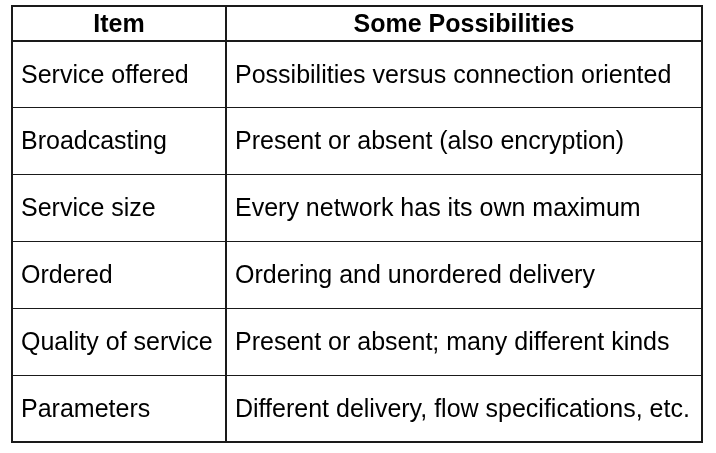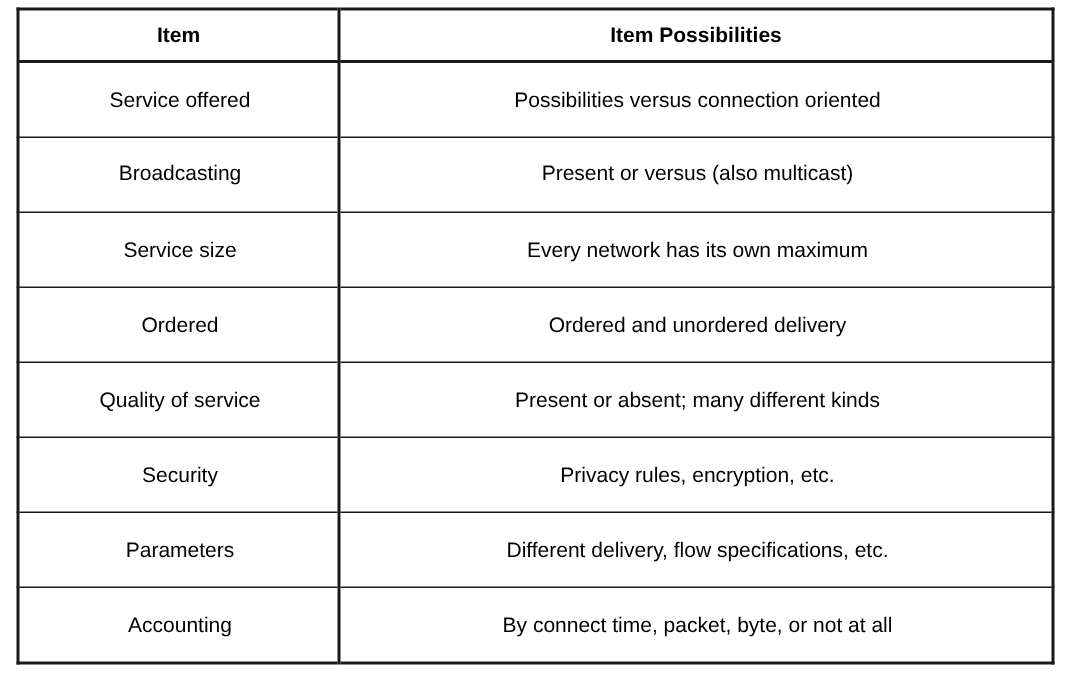--- a/index.html
+++ b/index.html
@@ -48,7 +48,7 @@
   table.possibilities td {
     border: 1px solid #1a1a1a;
     color: #000000;
-    font-size: 14px;
+    font-size: 25px;
     line-height: 1.1;
     height: 35px;
     box-sizing: border-box;

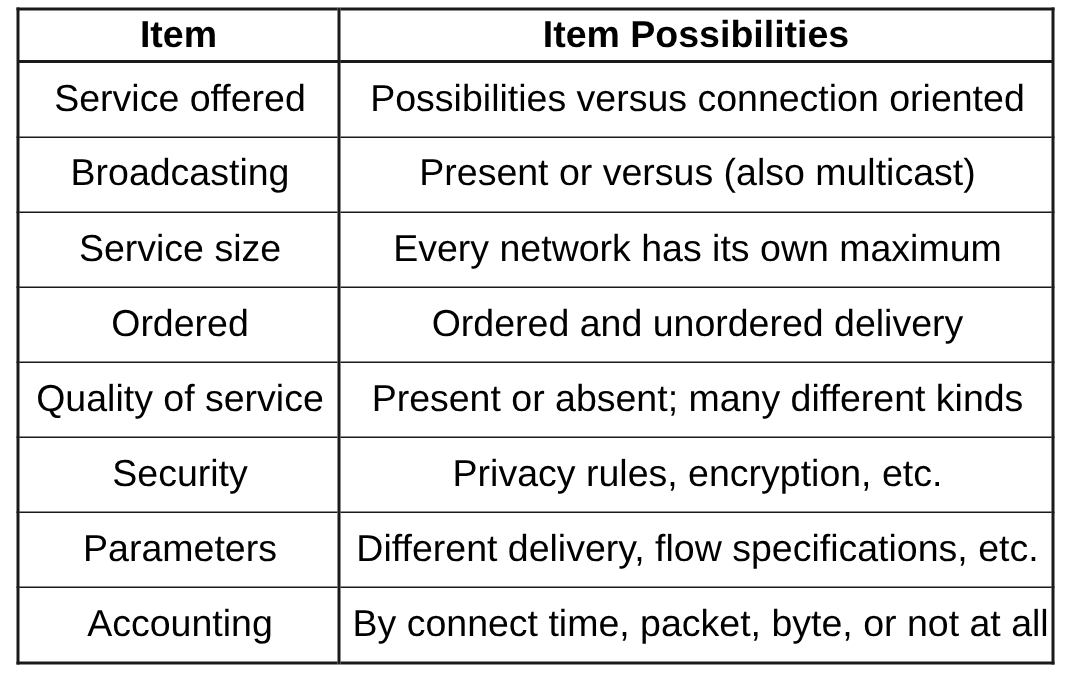--- a/index.html
+++ b/index.html
@@ -93,7 +93,7 @@
       <thead>
         <tr>
           <th class="head-item">Item</th>
-          <th class="head-poss">Item Possibilities</th>
+          <th class="head-poss">Some Possibilities</th>
         </tr>
       </thead>
       <tbody>

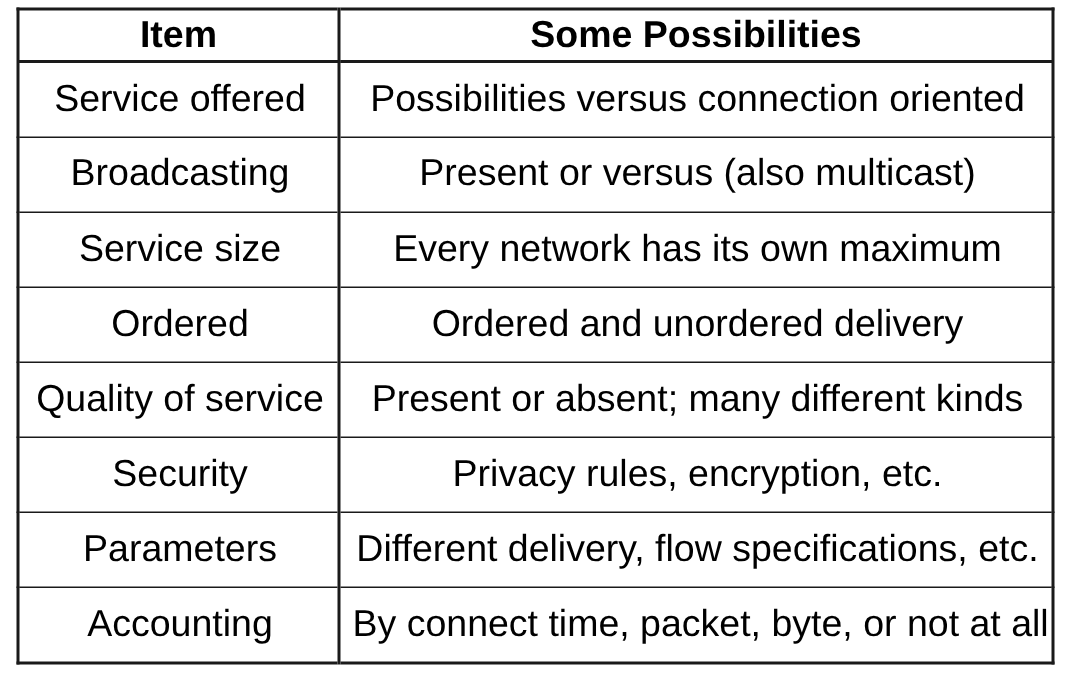--- a/index.html
+++ b/index.html
@@ -66,7 +66,7 @@
 
   table.possibilities tbody td {
     font-weight: normal;
-    text-align: center;
+    text-align: left;
     vertical-align: middle;
     padding: 0 6px 0 8px;
     border-radius: 16px;

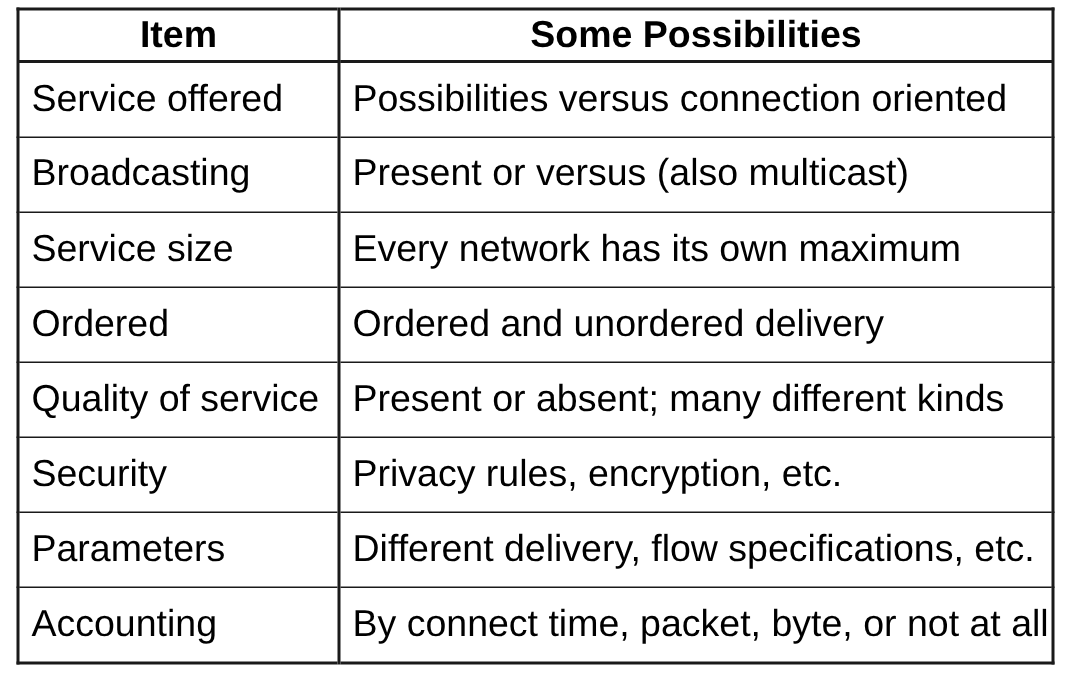--- a/index.html
+++ b/index.html
@@ -103,7 +103,7 @@
         </tr>
         <tr>
           <td class="cell-item">Broadcasting</td>
-          <td class="cell-poss">Present or versus (also multicast)</td>
+          <td class="cell-poss">Present or absent (also encryption)</td>
         </tr>
         <tr>
           <td class="cell-item">Service size</td>

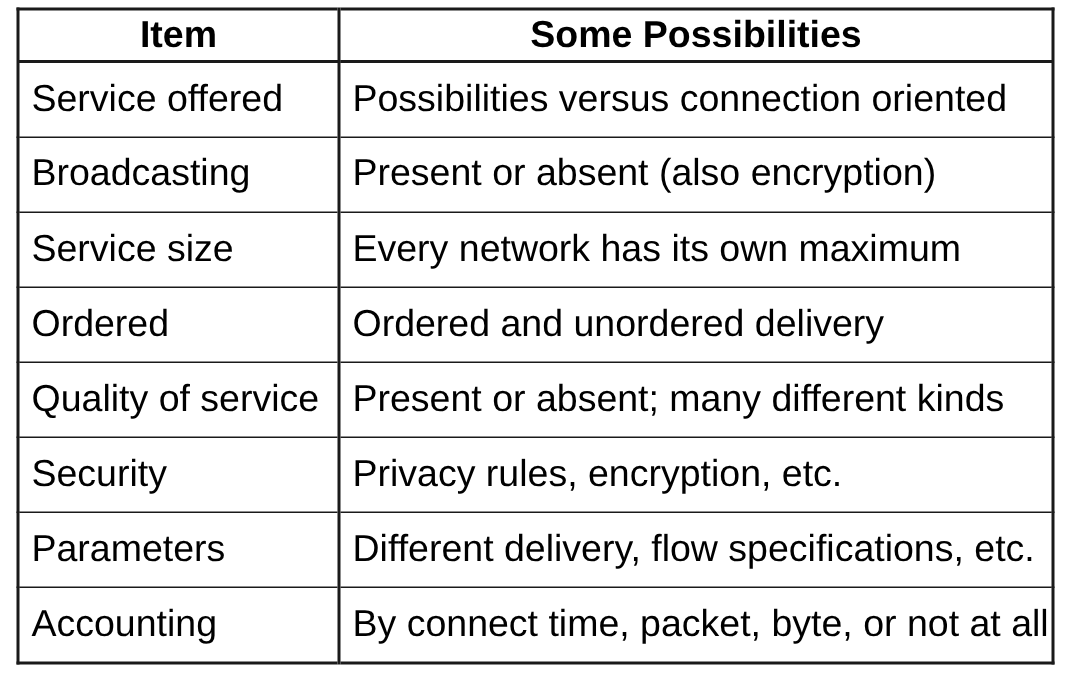--- a/index.html
+++ b/index.html
@@ -111,7 +111,7 @@
         </tr>
         <tr>
           <td class="cell-item">Ordered</td>
-          <td class="cell-poss">Ordered and unordered delivery</td>
+          <td class="cell-poss">Ordering and unordered delivery</td>
         </tr>
         <tr>
           <td class="cell-item">Quality of service</td>

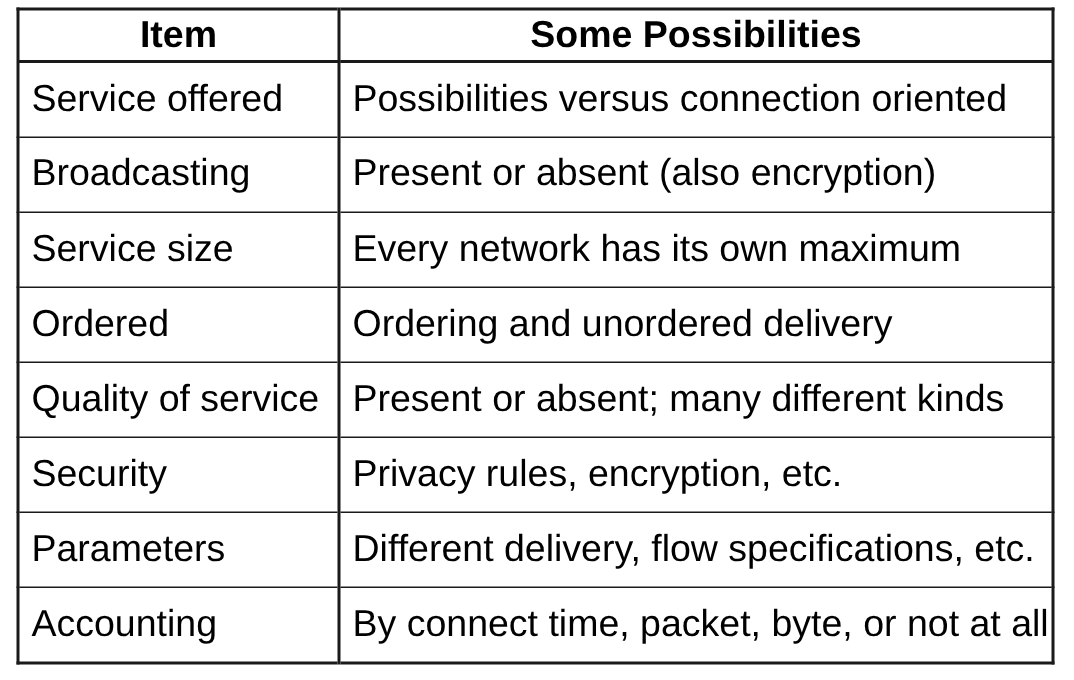--- a/index.html
+++ b/index.html
@@ -118,10 +118,6 @@
           <td class="cell-poss">Present or absent; many different kinds</td>
         </tr>
         <tr>
-          <td class="cell-item">Security</td>
-          <td class="cell-poss">Privacy rules, encryption, etc.</td>
-        </tr>
-        <tr>
           <td class="cell-item">Parameters</td>
           <td class="cell-poss">Different delivery, flow specifications, etc.</td>
         </tr>

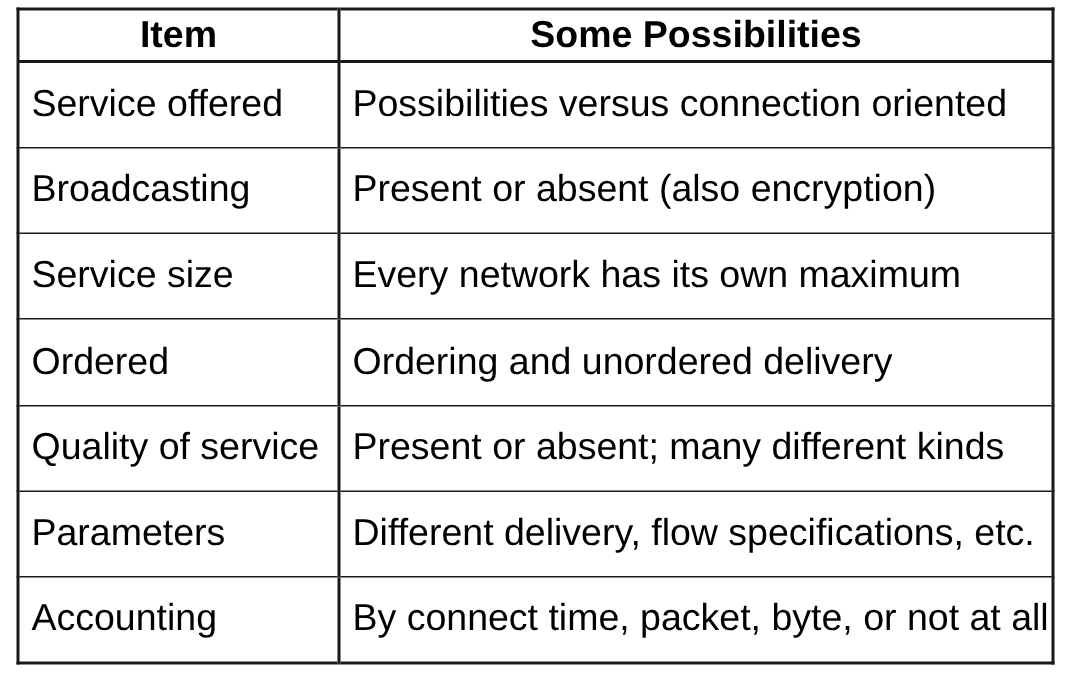--- a/index.html
+++ b/index.html
@@ -121,10 +121,6 @@
           <td class="cell-item">Parameters</td>
           <td class="cell-poss">Different delivery, flow specifications, etc.</td>
         </tr>
-        <tr>
-          <td class="cell-item">Accounting</td>
-          <td class="cell-poss">By connect time, packet, byte, or not at all</td>
-        </tr>
       </tbody>
     </table>
   </div>

